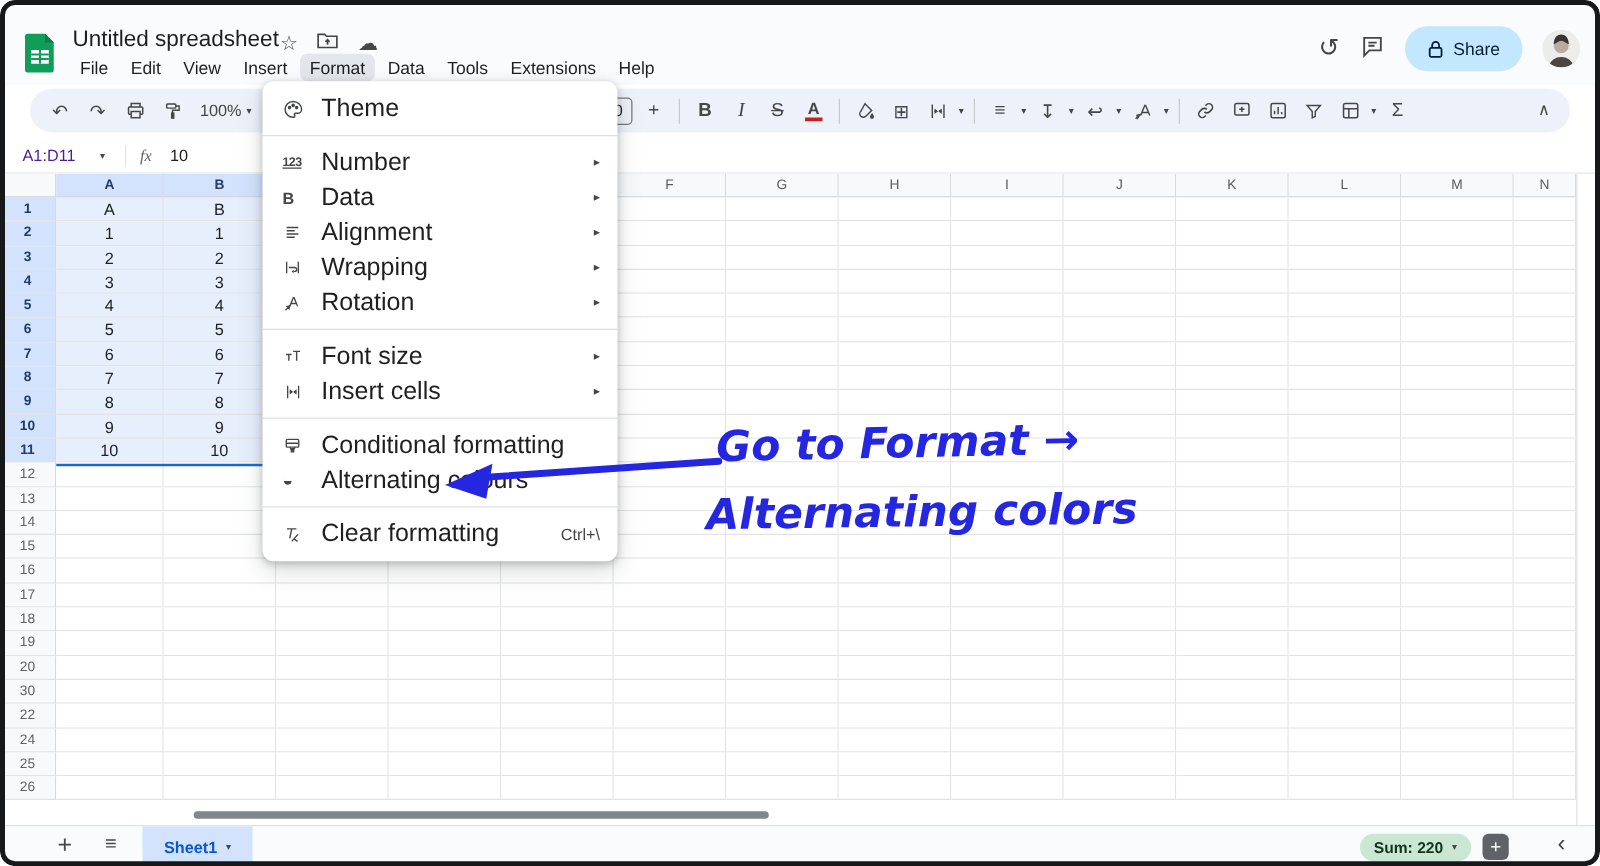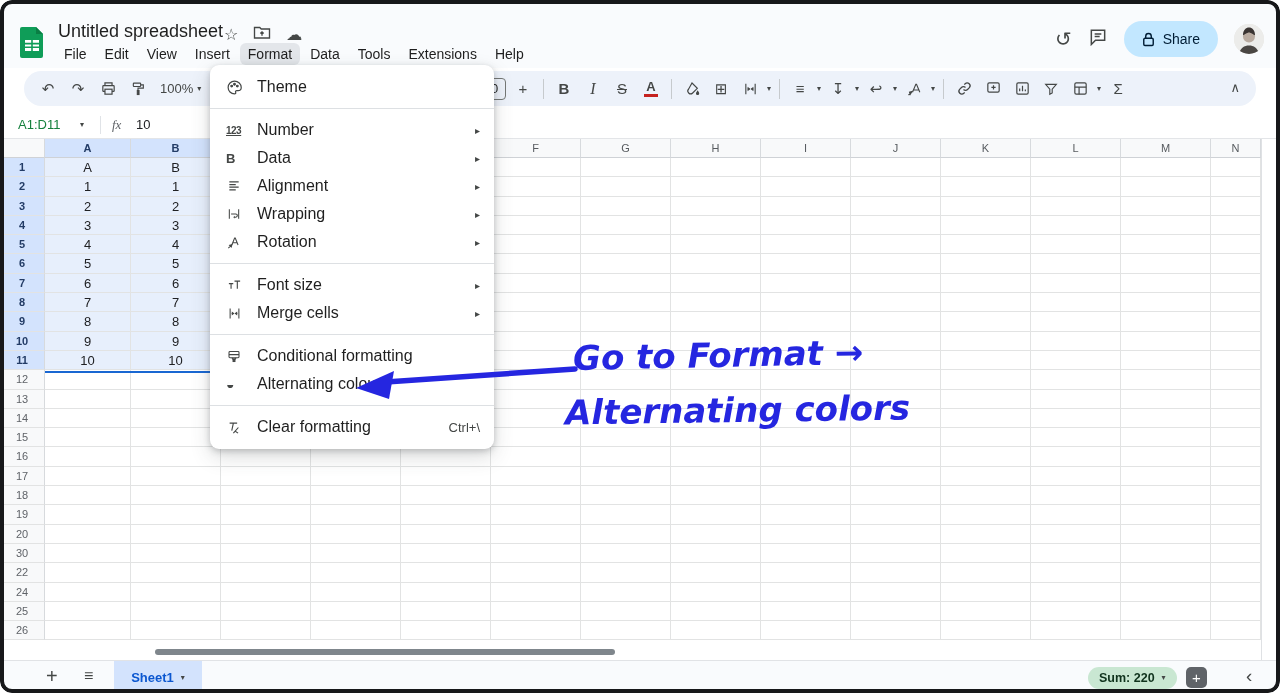--- a/index.html
+++ b/index.html
@@ -69,7 +69,7 @@
   .mi-ic .g123{font-size:10px;font-weight:700;letter-spacing:-.5px;color:#444746;text-decoration:underline;}
   .mi-ic .gB{font-size:13px;font-weight:700;color:#444746;}
   .mi-ic .gdrop{font-size:14px;color:#444746;}
-  .mi-label{flex:1;font-size:16px;color:#1f1f1f;white-space:nowrap;}
+  .mi-label{flex:1;font-size:20px;color:#1f1f1f;white-space:nowrap;}
   .mi-caret{font-size:10px;color:#444746;}
   .mi-short{font-size:13px;color:#444746;}
   .mdiv{border-top:1px solid #dde0e3;margin:7px 0;}

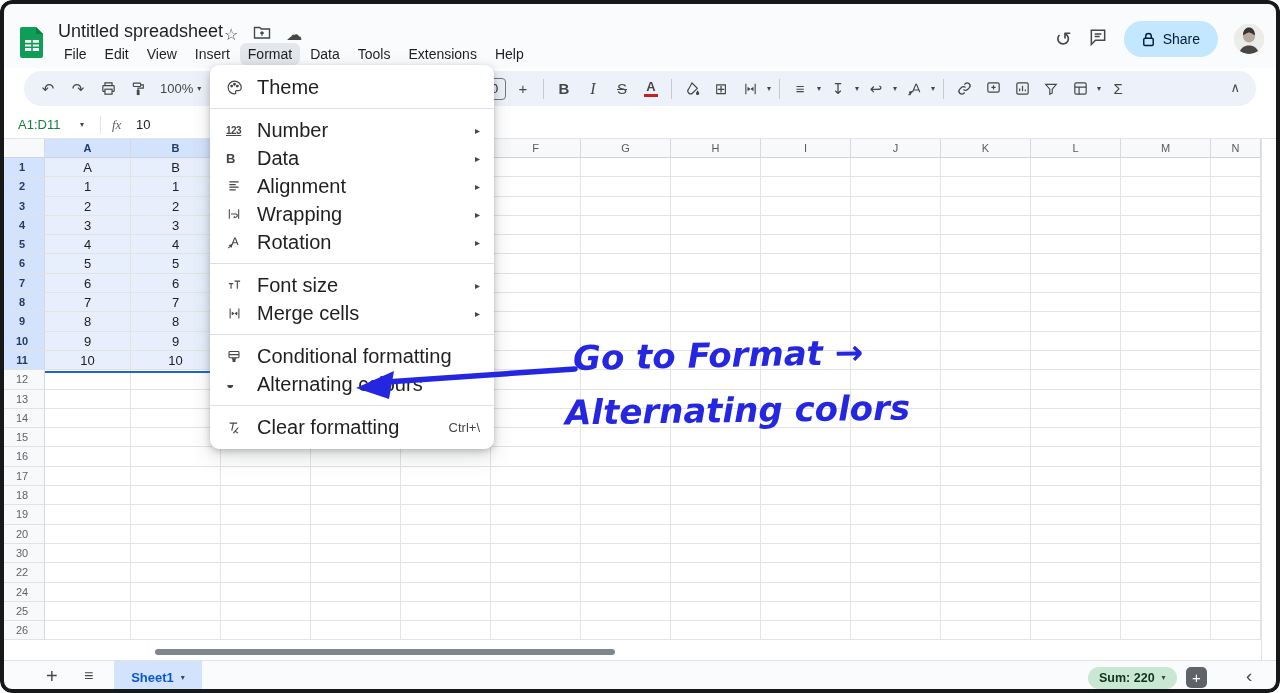--- a/index.html
+++ b/index.html
@@ -42,7 +42,7 @@
 
   
   .fxbar{position:absolute;left:0;top:111px;width:1280px;height:28px;background:#fff;border-bottom:1px solid #e3e5e8;}
-  .namebox{position:absolute;left:18px;top:6px;font-size:13px;color:#15803d;}
+  .namebox{position:absolute;left:18px;top:6px;font-size:13px;color:#4c1d95;}
   .nb-caret{position:absolute;left:80px;top:10px;}
   .fx-sep{position:absolute;left:100px;top:5px;width:1px;height:18px;background:#e0e3e7;}
   .fx-label{position:absolute;left:112px;top:6px;font-family:"Liberation Serif",serif;font-style:italic;font-size:13px;color:#5f6368;}

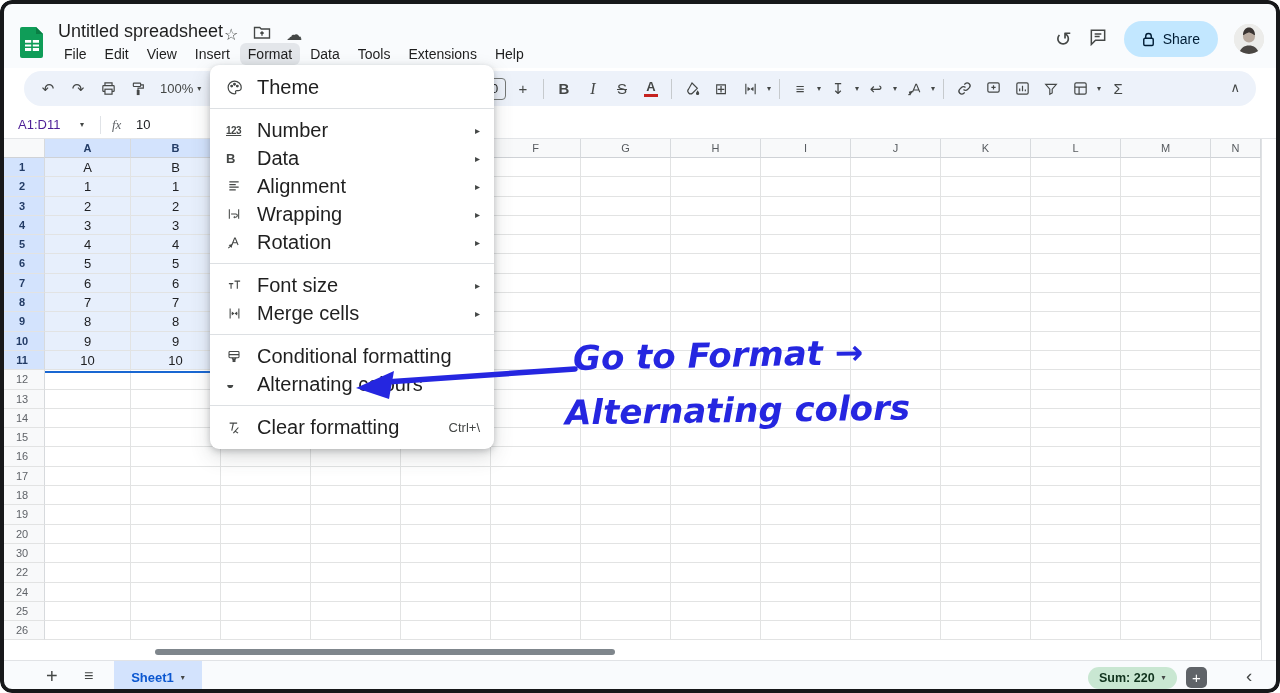--- a/index.html
+++ b/index.html
@@ -782,7 +782,7 @@
             <path d="M10.5 12l-2-1.6v3.2zM13.5 12l2-1.6v3.2z" fill="#444746"></path>
           </svg>
         </span>
-        <span class="mi-label">Merge cells</span>
+        <span class="mi-label">Insert cells</span>
         <span class="mi-caret">▸</span>
       </div>
       <div class="mdiv"></div>

